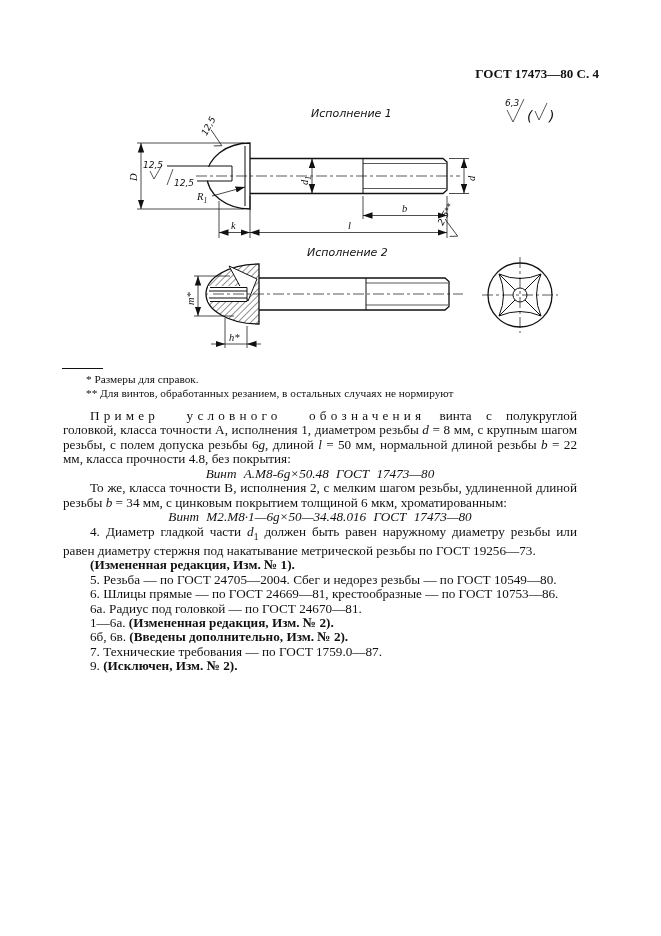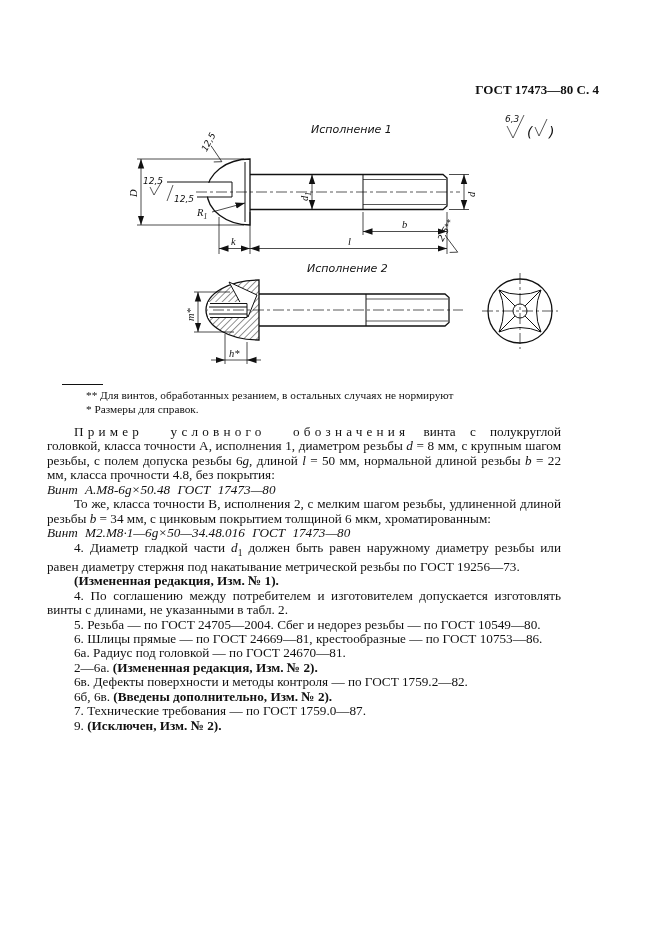--- a/index.html
+++ b/index.html
@@ -4,7 +4,7 @@
 <style>
   html,body { margin:0; padding:0; background:#ffffff; }
   .page { position:relative; width:661px; height:796px; background:#fff;
-          font-family:"Liberation Serif",serif; color:#111; overflow:hidden;margin-top:16px; }
+          font-family:"Liberation Serif",serif; color:#111; overflow:hidden; }
   .hdr { position:absolute; top:66px; right:62px; font-weight:bold; font-size:13px; }
   svg.draw { position:absolute; top:0; left:0; }
   

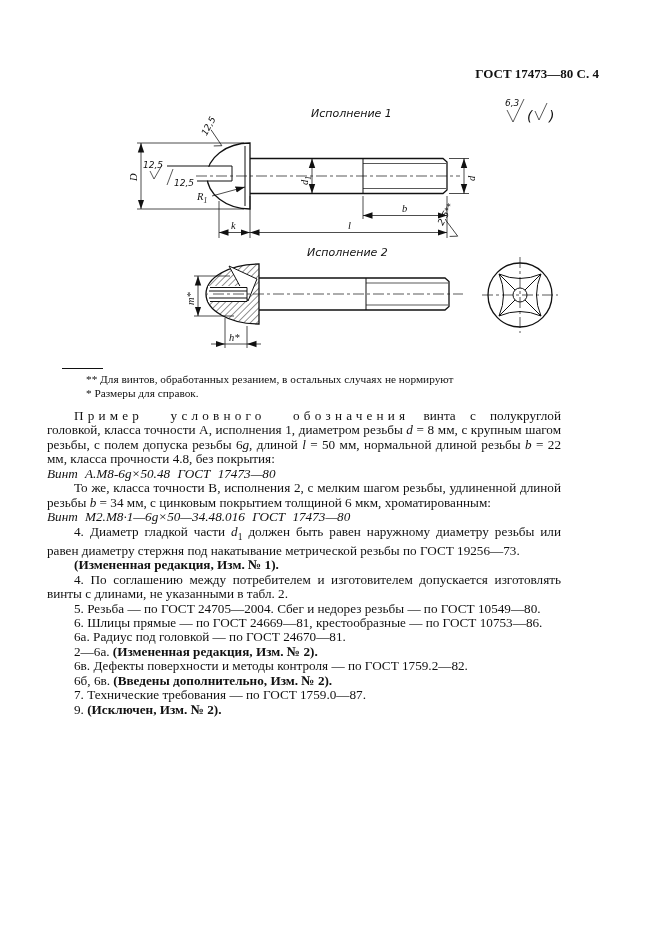--- a/index.html
+++ b/index.html
@@ -182,8 +182,8 @@
 
   <div class="fnrule"></div>
   <div class="fnblock">
+      <div>* Размеры для справок.</div>
       <div>** Для винтов, обработанных резанием, в остальных случаях не нормируют</div>
-      <div>* Размеры для справок.</div>
     </div>
 
   <div class="content">

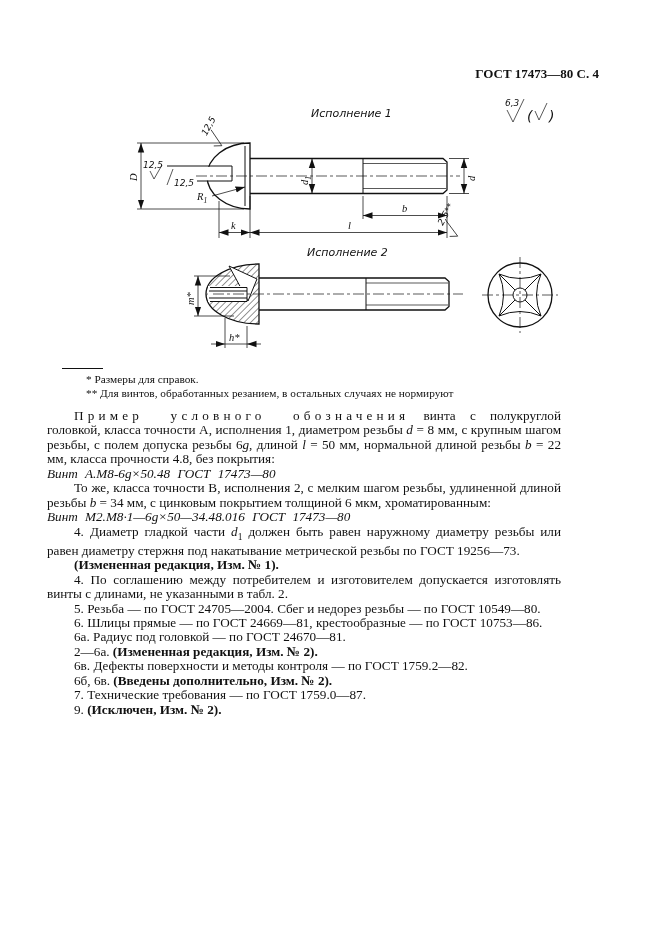--- a/index.html
+++ b/index.html
@@ -21,7 +21,7 @@
   .sub8 { font-size:7.5px; }
   .fnrule { position:absolute; left:62px; top:368px; width:41px; border-top:1.2px solid #111; }
   .fnblock { position:absolute; left:86px; top:373px; width:500px; font-size:11.3px; line-height:13.8px; }
-  .content { position:absolute; left:47px; top:409px; width:514px; font-size:13.2px;
+  .content { position:absolute; left:63px; top:409px; width:514px; font-size:13.2px;
              line-height:14.45px; text-align:justify; }
   .content p { margin:0; text-indent:27px; }
   .content p.center { text-indent:0; font-style:italic; word-spacing:4px; }

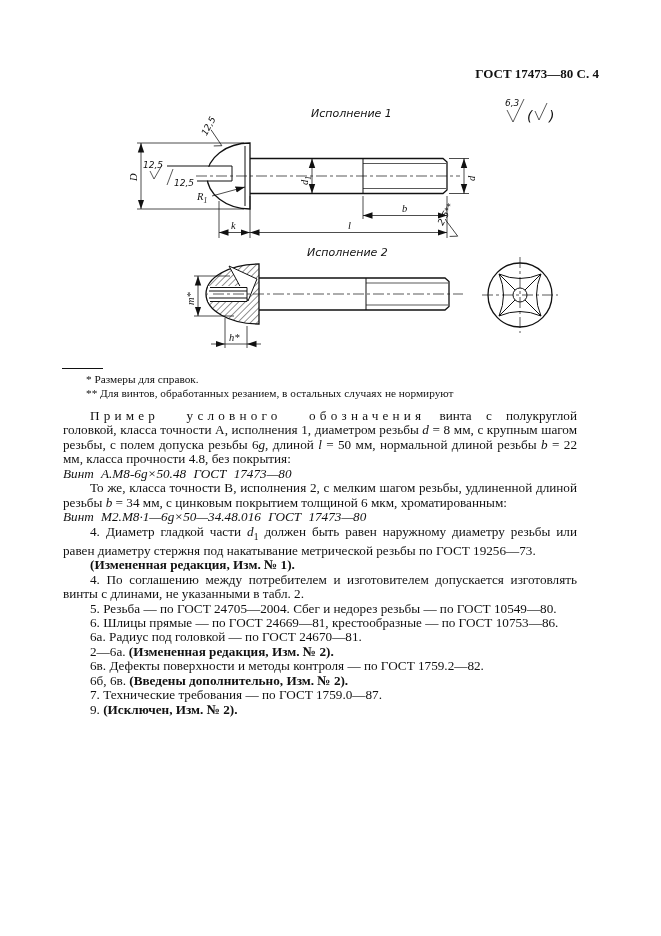--- a/index.html
+++ b/index.html
@@ -24,7 +24,7 @@
   .content { position:absolute; left:63px; top:409px; width:514px; font-size:13.2px;
              line-height:14.45px; text-align:justify; }
   .content p { margin:0; text-indent:27px; }
-  .content p.center { text-indent:0; font-style:italic; word-spacing:4px; }
+  .content p.center { text-align:center; text-indent:0; font-style:italic; word-spacing:4px; }
   .b { font-weight:bold; } .i { font-style:italic; }
   .sp { letter-spacing:4.2px; word-spacing:9px; }
   .content sub { font-size:0.72em; }

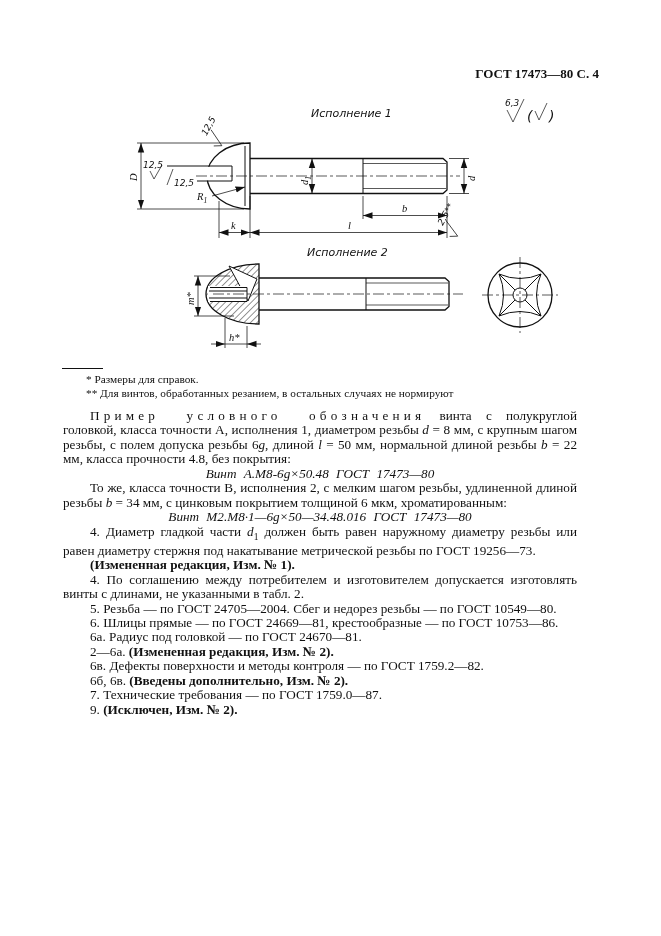--- a/index.html
+++ b/index.html
@@ -193,7 +193,6 @@
       <p class="center"><span>Винт М2.М8·1—6g×50—34.48.016 ГОСТ 17473—80</span></p>
       <p><span>4. Диаметр гладкой части </span><span class="i">d</span><sub>1</sub><span> должен быть равен наружному диаметру резьбы или равен диаметру стержня под накатывание метрической резьбы по ГОСТ 19256—73.</span></p>
       <p><span class="b">(Измененная редакция, Изм. № 1).</span></p>
-      <p><span>4. По соглашению между потребителем и изготовителем допускается изготовлять винты с длинами, не указанными в табл. 2.</span></p>
       <p><span>5. Резьба — по ГОСТ 24705—2004. Сбег и недорез резьбы — по ГОСТ 10549—80.</span></p>
       <p><span>6. Шлицы прямые — по ГОСТ 24669—81, крестообразные — по ГОСТ 10753—86.</span></p>
       <p><span>6а. Радиус под головкой — по ГОСТ 24670—81.</span></p>

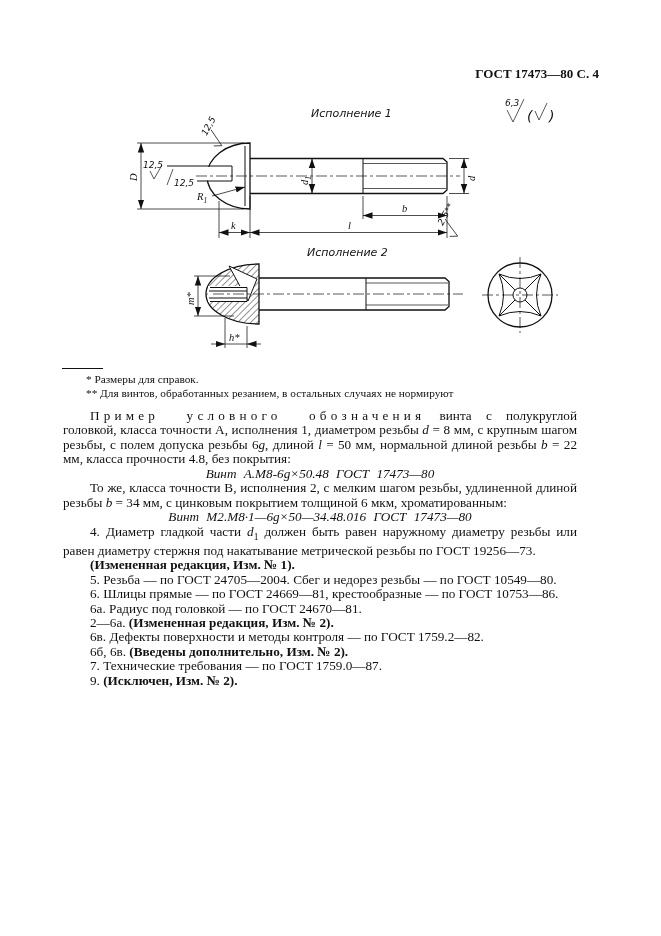--- a/index.html
+++ b/index.html
@@ -196,7 +196,7 @@
       <p><span>5. Резьба — по ГОСТ 24705—2004. Сбег и недорез резьбы — по ГОСТ 10549—80.</span></p>
       <p><span>6. Шлицы прямые — по ГОСТ 24669—81, крестообразные — по ГОСТ 10753—86.</span></p>
       <p><span>6а. Радиус под головкой — по ГОСТ 24670—81.</span></p>
-      <p><span>2—6а. </span><span class="b">(Измененная редакция, Изм. № 2).</span></p>
+      <p><span>1—6а. </span><span class="b">(Измененная редакция, Изм. № 2).</span></p>
       <p><span>6в. Дефекты поверхности и методы контроля — по ГОСТ 1759.2—82.</span></p>
       <p><span>6б, 6в. </span><span class="b">(Введены дополнительно, Изм. № 2).</span></p>
       <p><span>7. Технические требования — по ГОСТ 1759.0—87.</span></p>

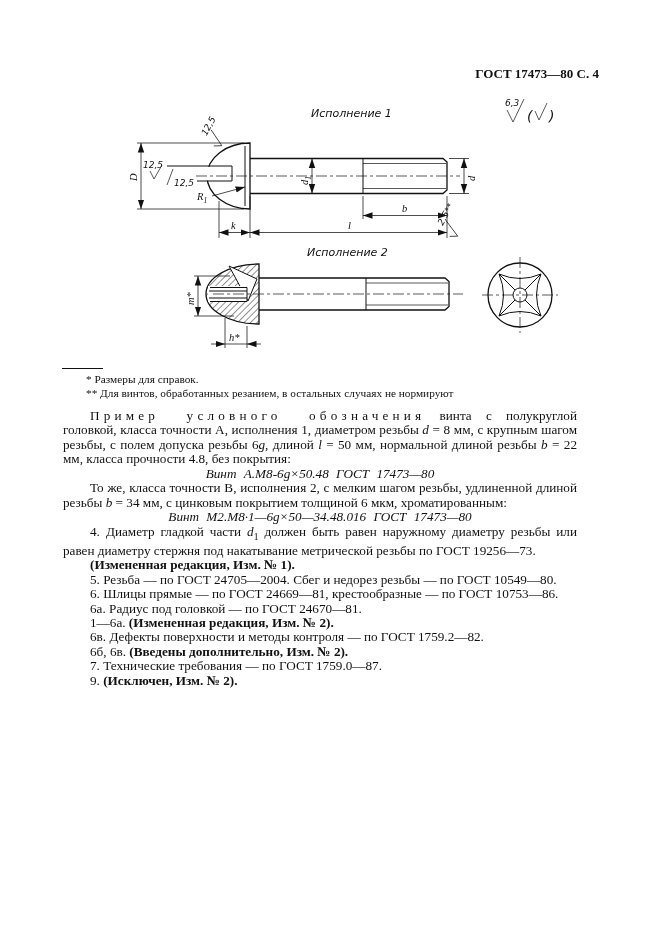--- a/index.html
+++ b/index.html
@@ -197,7 +197,6 @@
       <p><span>6. Шлицы прямые — по ГОСТ 24669—81, крестообразные — по ГОСТ 10753—86.</span></p>
       <p><span>6а. Радиус под головкой — по ГОСТ 24670—81.</span></p>
       <p><span>1—6а. </span><span class="b">(Измененная редакция, Изм. № 2).</span></p>
-      <p><span>6в. Дефекты поверхности и методы контроля — по ГОСТ 1759.2—82.</span></p>
       <p><span>6б, 6в. </span><span class="b">(Введены дополнительно, Изм. № 2).</span></p>
       <p><span>7. Технические требования — по ГОСТ 1759.0—87.</span></p>
       <p><span>9. </span><span class="b">(Исключен, Изм.  № 2).</span></p>

